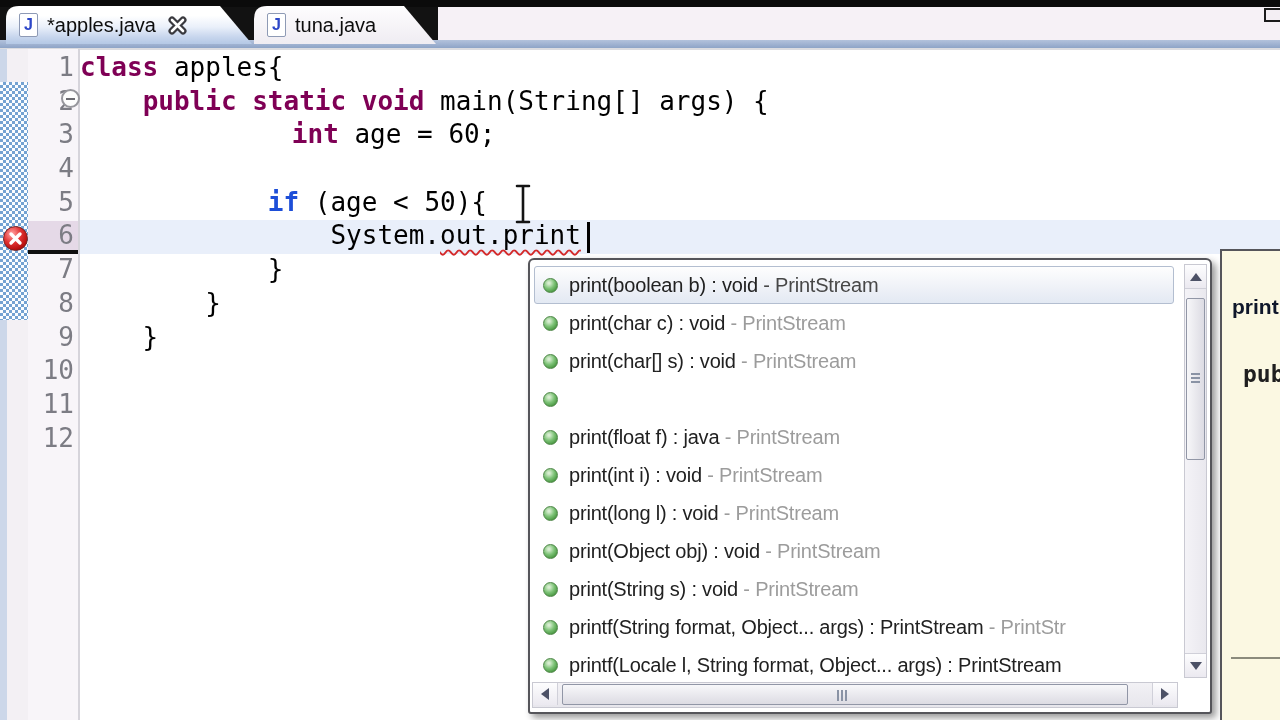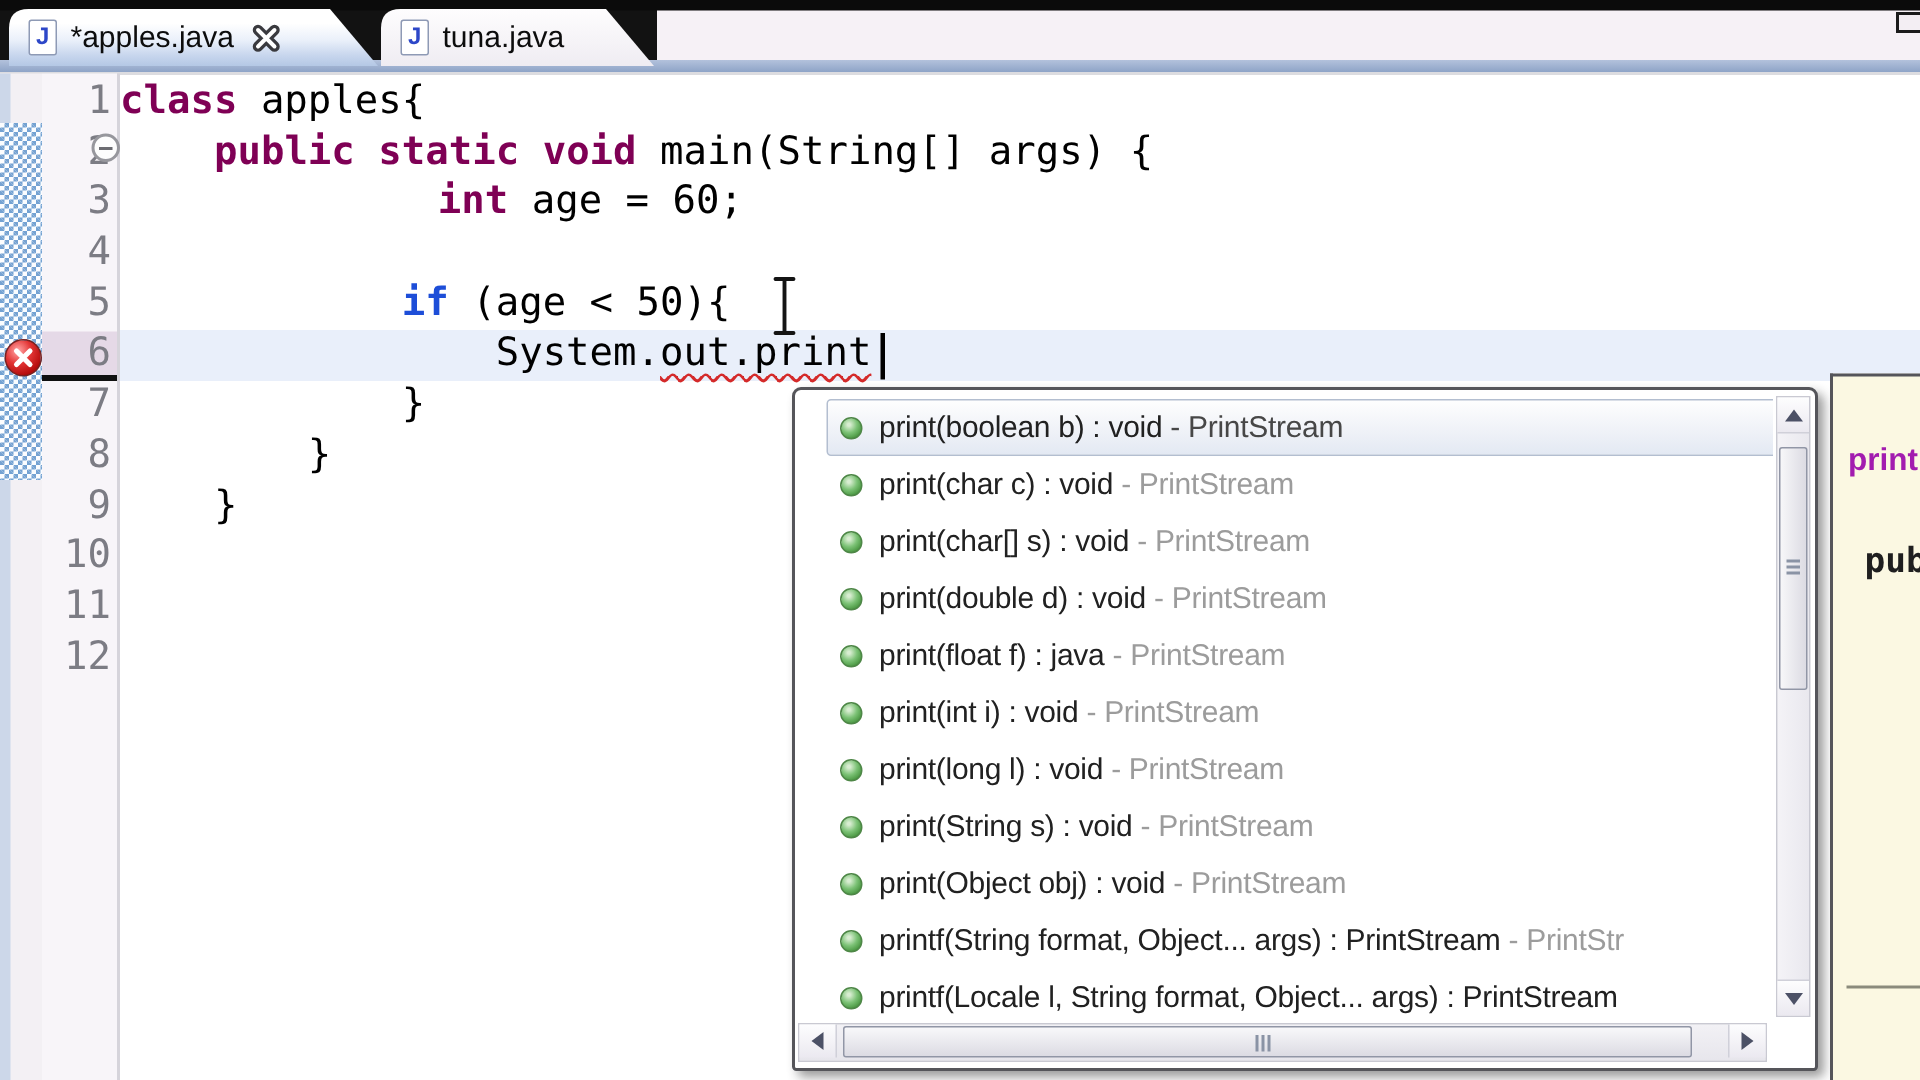--- a/index.html
+++ b/index.html
@@ -69,7 +69,7 @@
   .plist{position:absolute;left:0;top:0;width:652px;height:420px;overflow:hidden;
      padding:6px 0 0 4px;box-sizing:border-box;}
   .crow{display:flex;align-items:center;height:38px;padding-left:8px;gap:11px;
-     white-space:nowrap;overflow:hidden;width:640px;border:1px solid transparent;box-sizing:border-box;margin-left:17px;}
+     white-space:nowrap;overflow:hidden;width:640px;border:1px solid transparent;box-sizing:border-box;}
   .crow.selected{background:linear-gradient(180deg,#fefefe,#eef1f7 60%,#e3e9f3);
      border:1px solid #b3bed0;border-radius:3px;}
   .mball{width:15px;height:15px;border-radius:50%;flex:none;box-sizing:border-box;

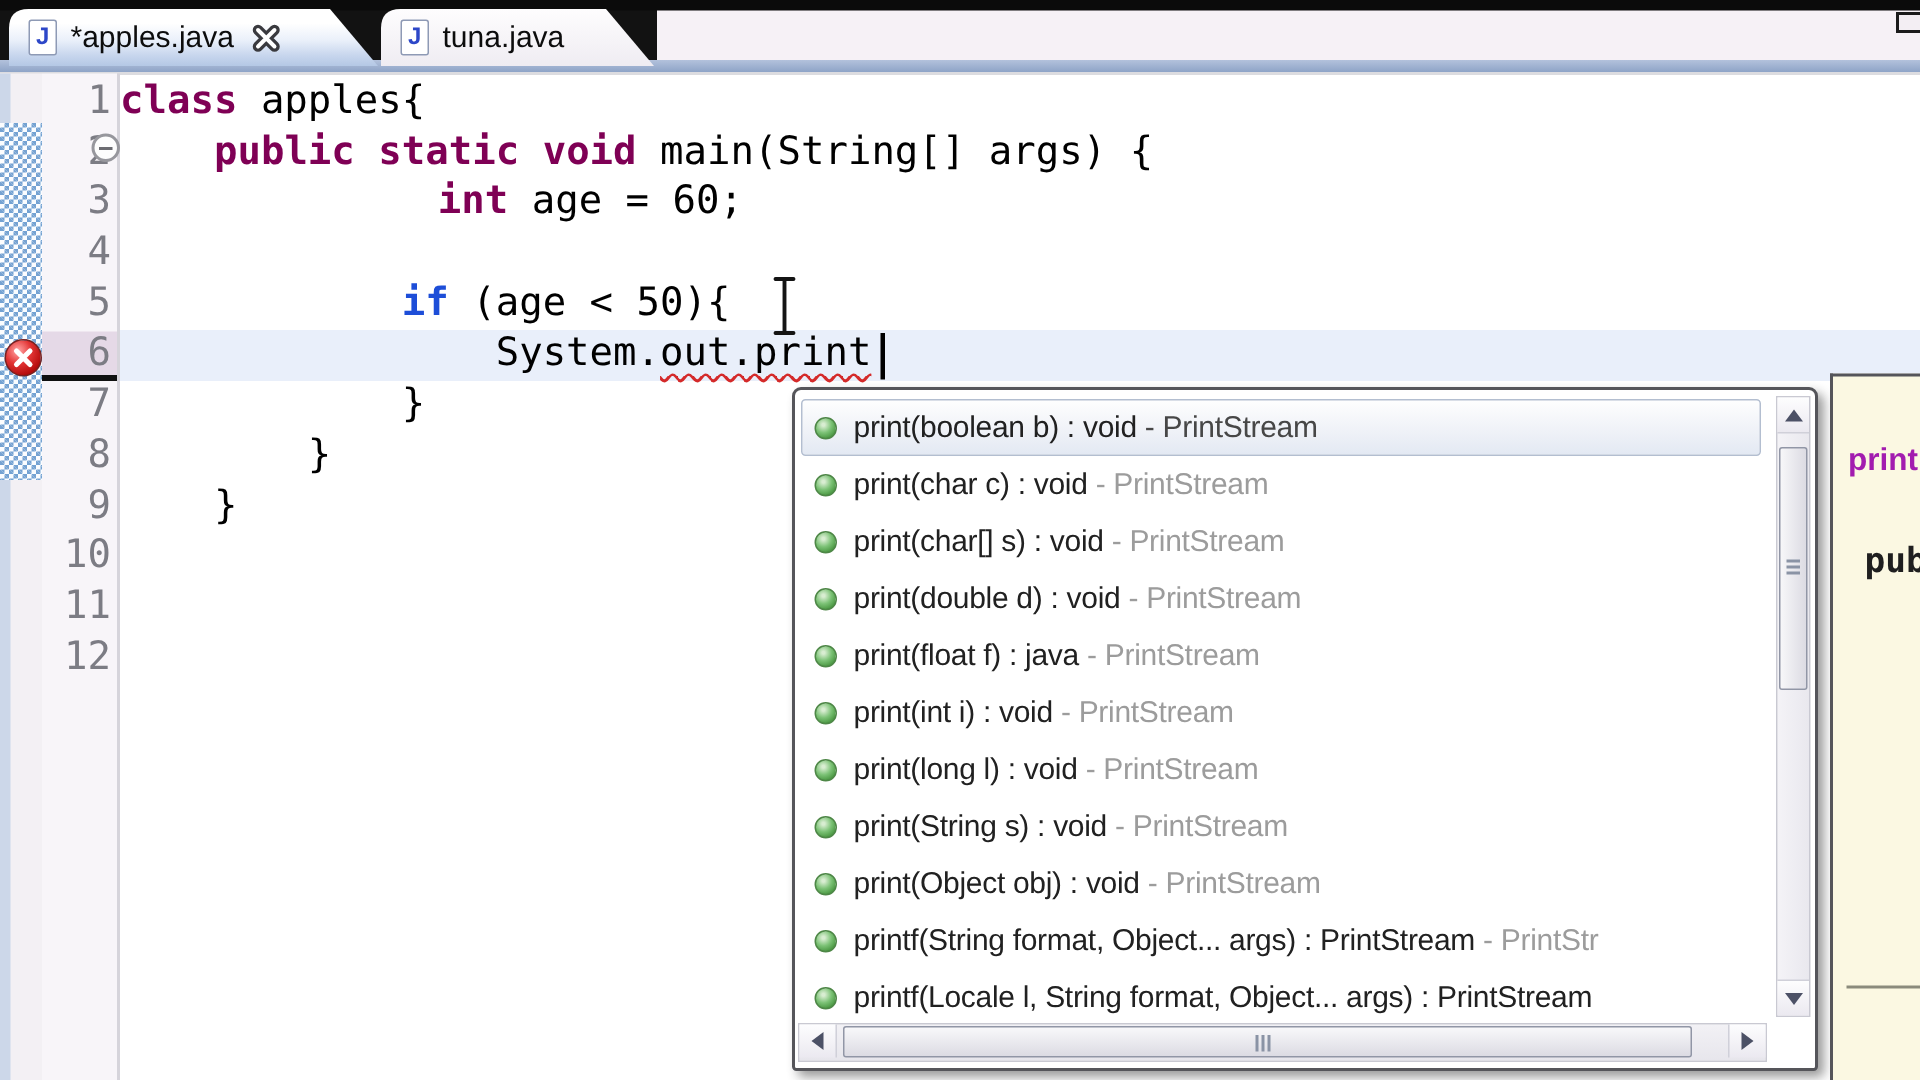--- a/index.html
+++ b/index.html
@@ -113,7 +113,7 @@
   
   .infopanel{position:absolute;left:1220px;top:249px;width:60px;height:471px;background:#fbf8e2;
      border-left:2px solid #55555a;border-top:2px solid #55555a;box-sizing:content-box;}
-  .info-heading{position:absolute;left:10px;top:44px;font-weight:bold;font-size:21px;color:#a21caf;
+  .info-heading{position:absolute;left:10px;top:44px;font-weight:bold;font-size:21px;color:#0f172a;
      white-space:nowrap;}
   .info-snippet{position:absolute;left:21px;top:110px;font:bold 23px "DejaVu Sans Mono",monospace;
      color:#1f1f1f;white-space:nowrap;}

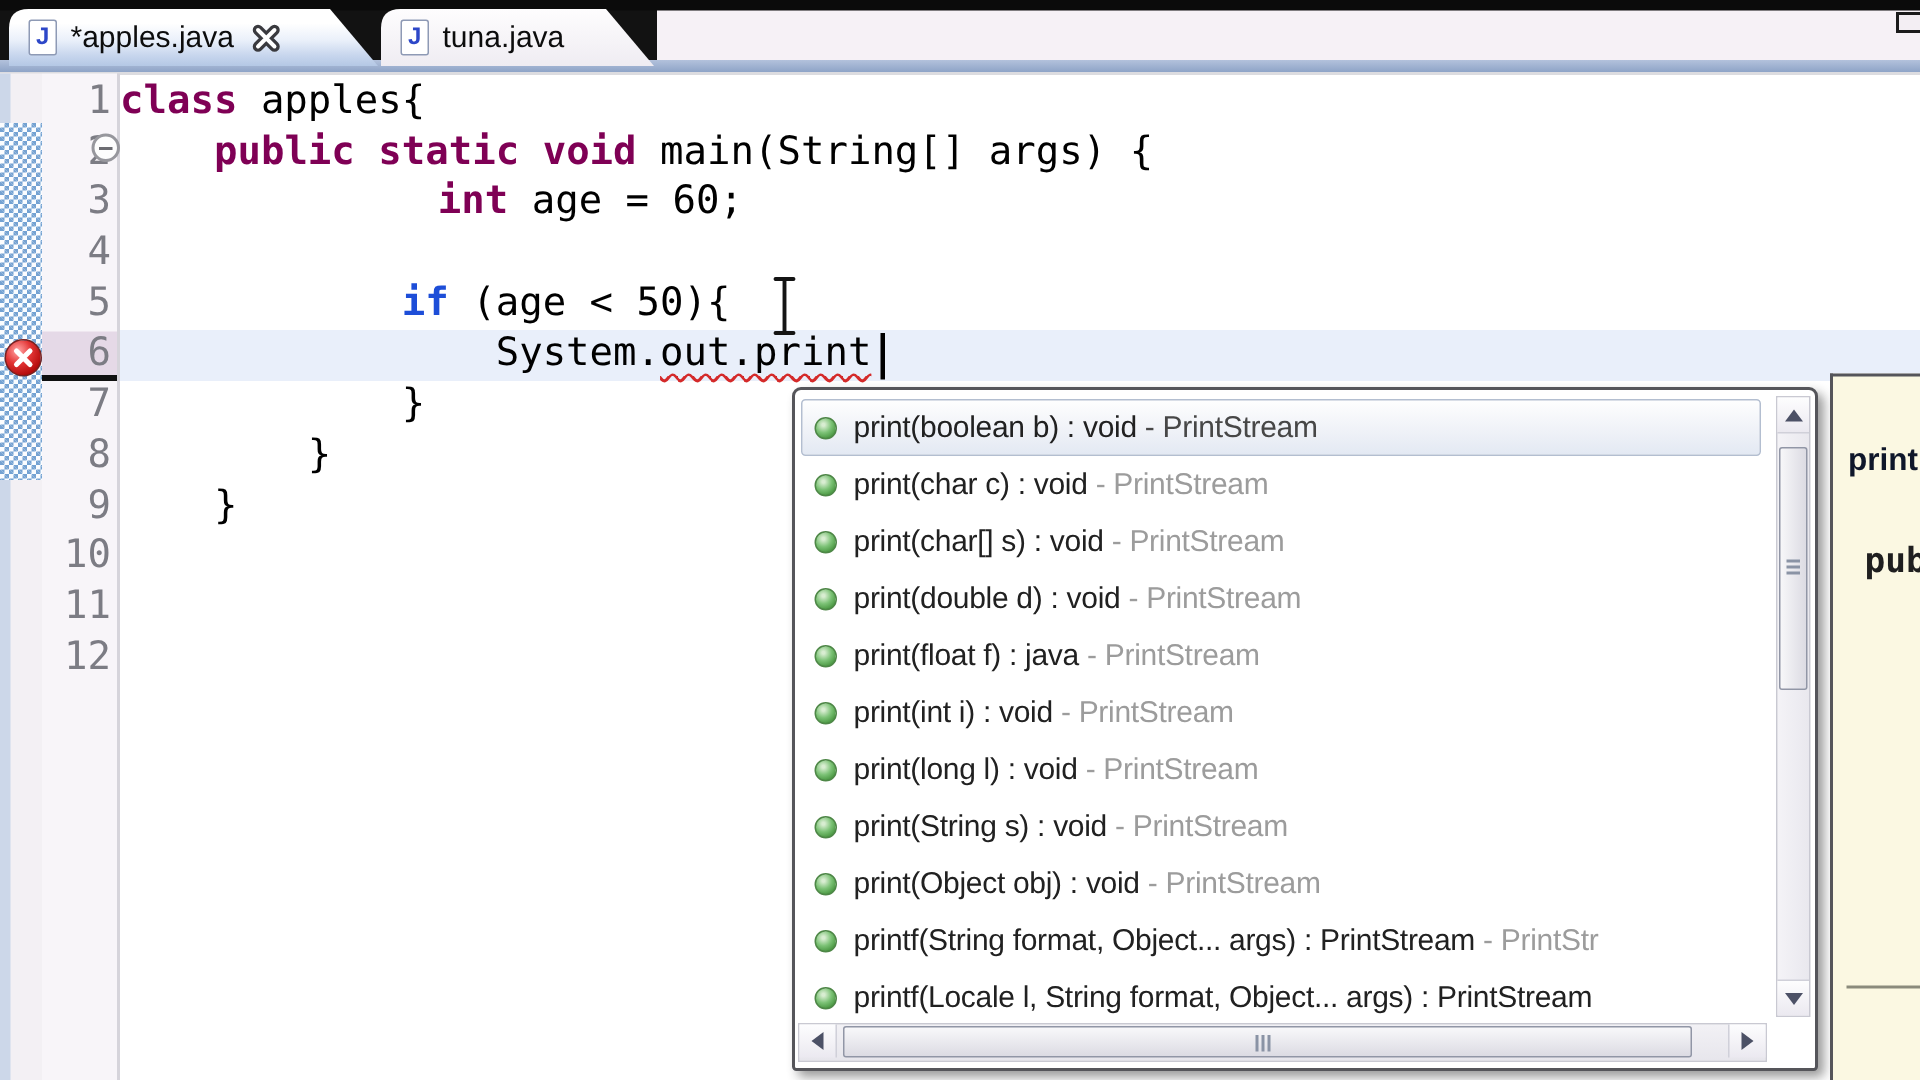--- a/index.html
+++ b/index.html
@@ -217,7 +217,6 @@
         </div>
         <div class="crow">
           <span class="mball"></span>
-          <span class="ctext"><span class="cmain">print(double d) : void</span><span class="csuffix"> - PrintStream</span></span>
         </div>
         <div class="crow">
           <span class="mball"></span>

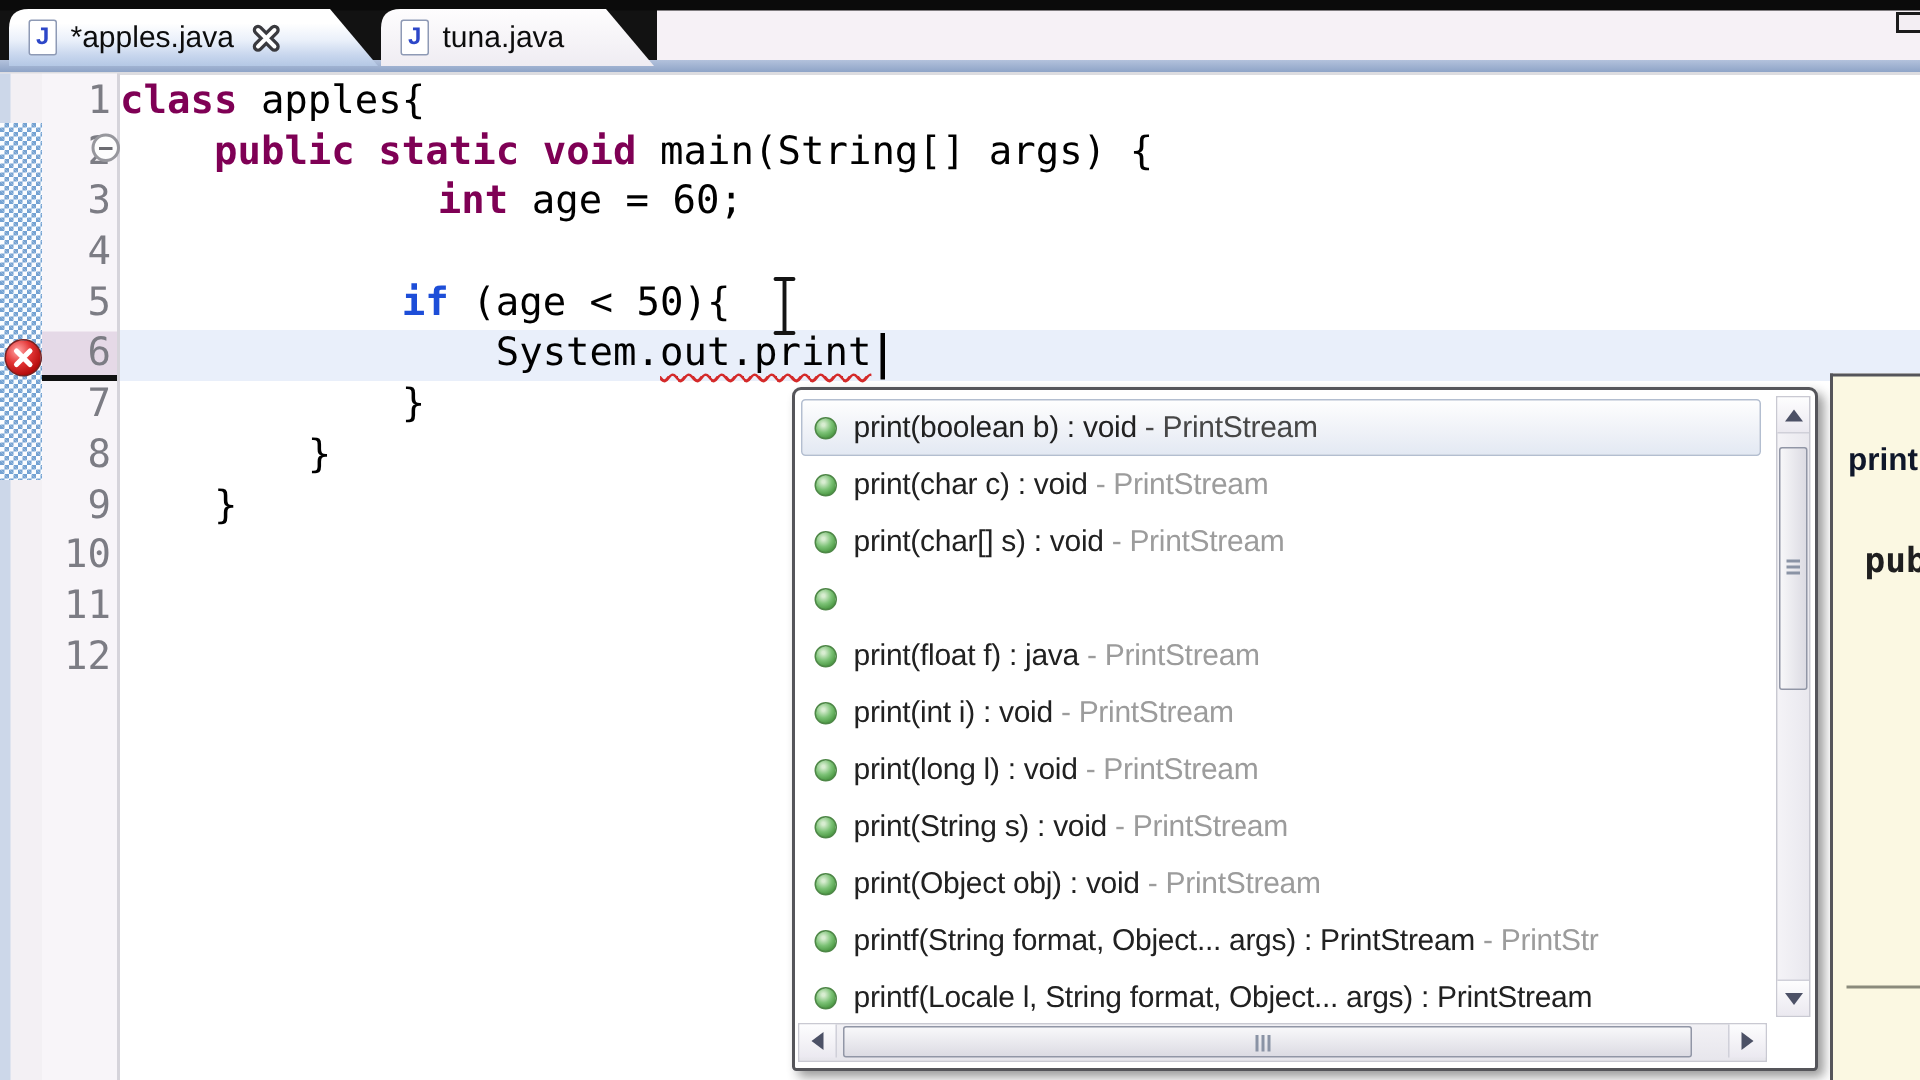--- a/index.html
+++ b/index.html
@@ -232,11 +232,11 @@
         </div>
         <div class="crow">
           <span class="mball"></span>
+          <span class="ctext"><span class="cmain">print(Object obj) : void</span><span class="csuffix"> - PrintStream</span></span>
+        </div>
+        <div class="crow">
+          <span class="mball"></span>
           <span class="ctext"><span class="cmain">print(String s) : void</span><span class="csuffix"> - PrintStream</span></span>
-        </div>
-        <div class="crow">
-          <span class="mball"></span>
-          <span class="ctext"><span class="cmain">print(Object obj) : void</span><span class="csuffix"> - PrintStream</span></span>
         </div>
         <div class="crow">
           <span class="mball"></span>

